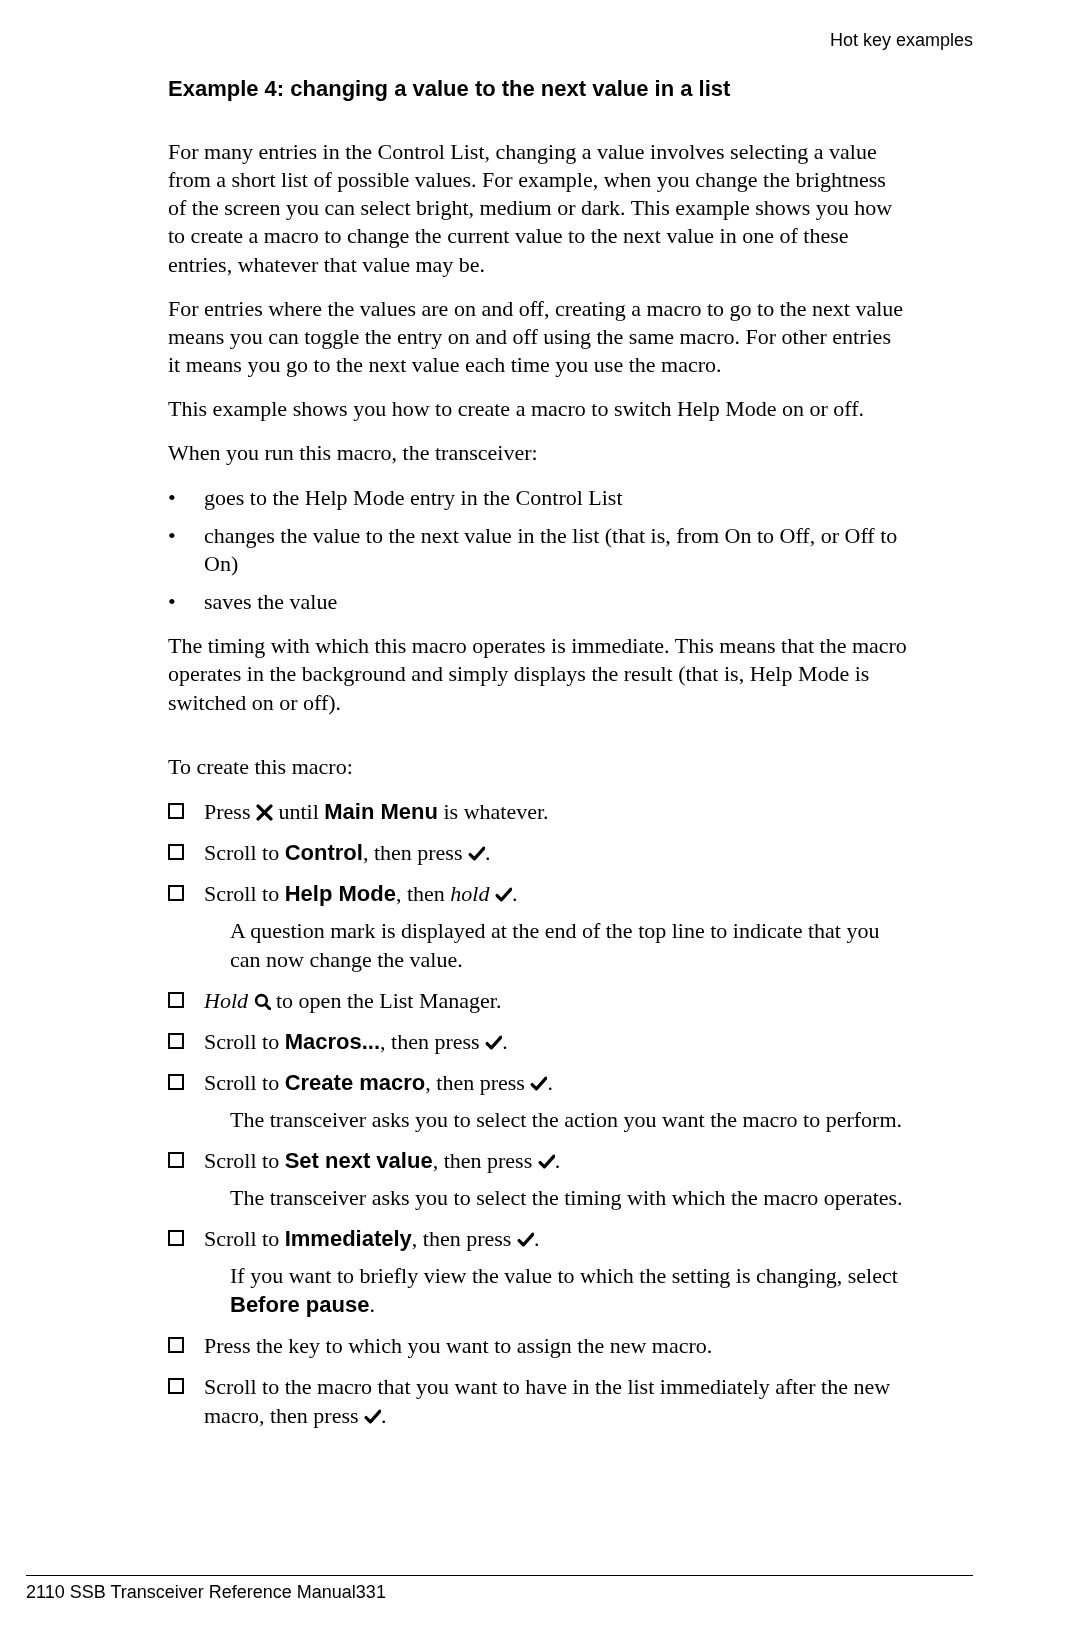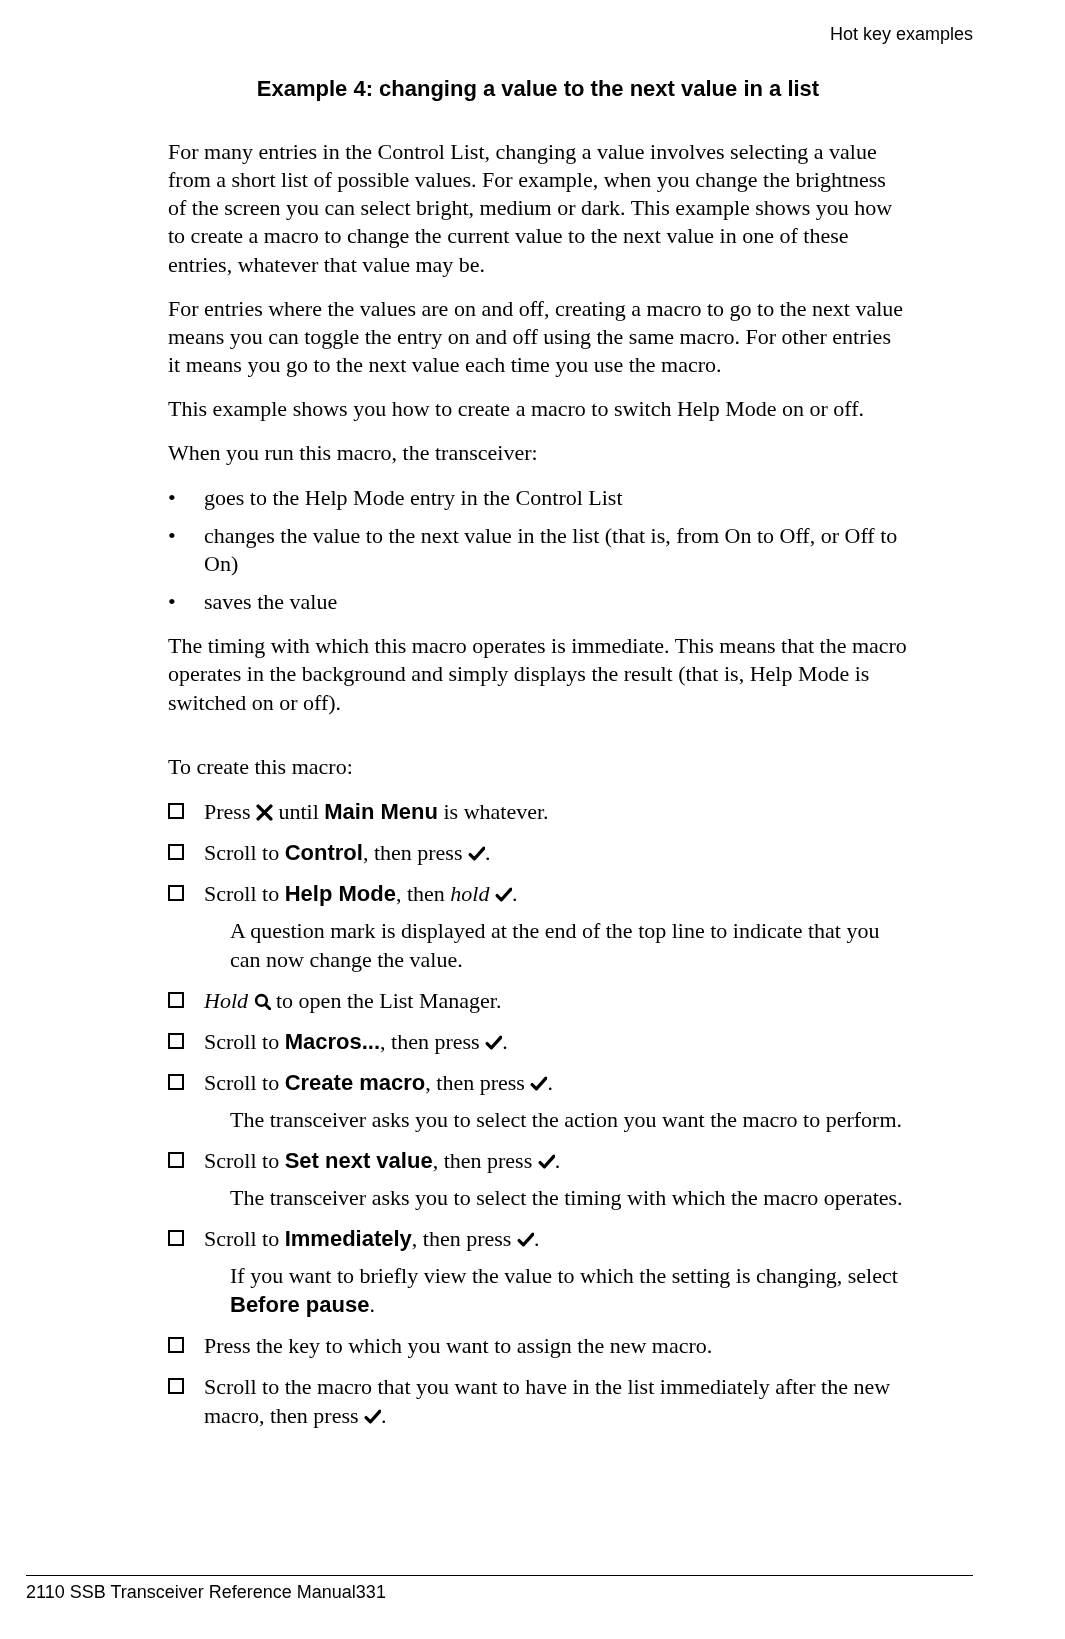--- a/index.html
+++ b/index.html
@@ -19,7 +19,7 @@
   }
   .header-right {
     position: absolute;
-    top: 24px;
+    top: 30px;
     right: 92px;
     font-family: Arial, Helvetica, sans-serif;
     font-size: 18px;

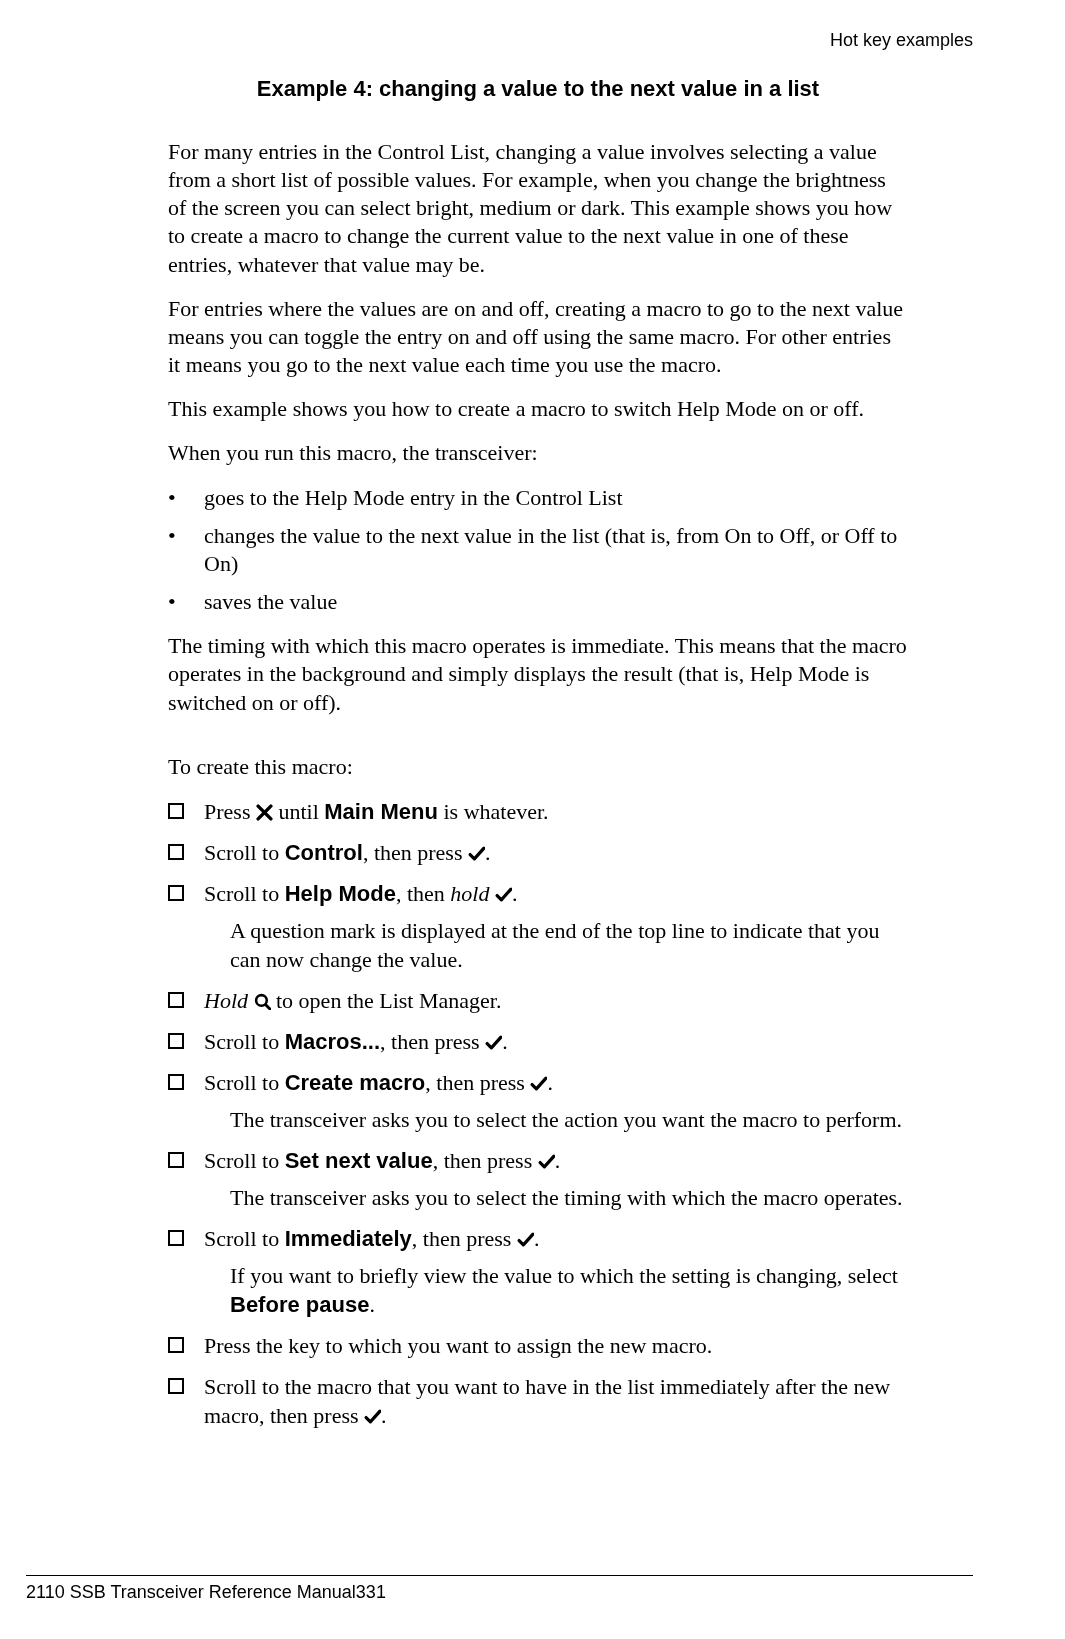--- a/index.html
+++ b/index.html
@@ -34,7 +34,6 @@
     font-weight: bold;
     font-size: 22px;
     margin: 0 0 36px 0;
-    text-align: center;
   }
   p.body {
     font-size: 22px;

